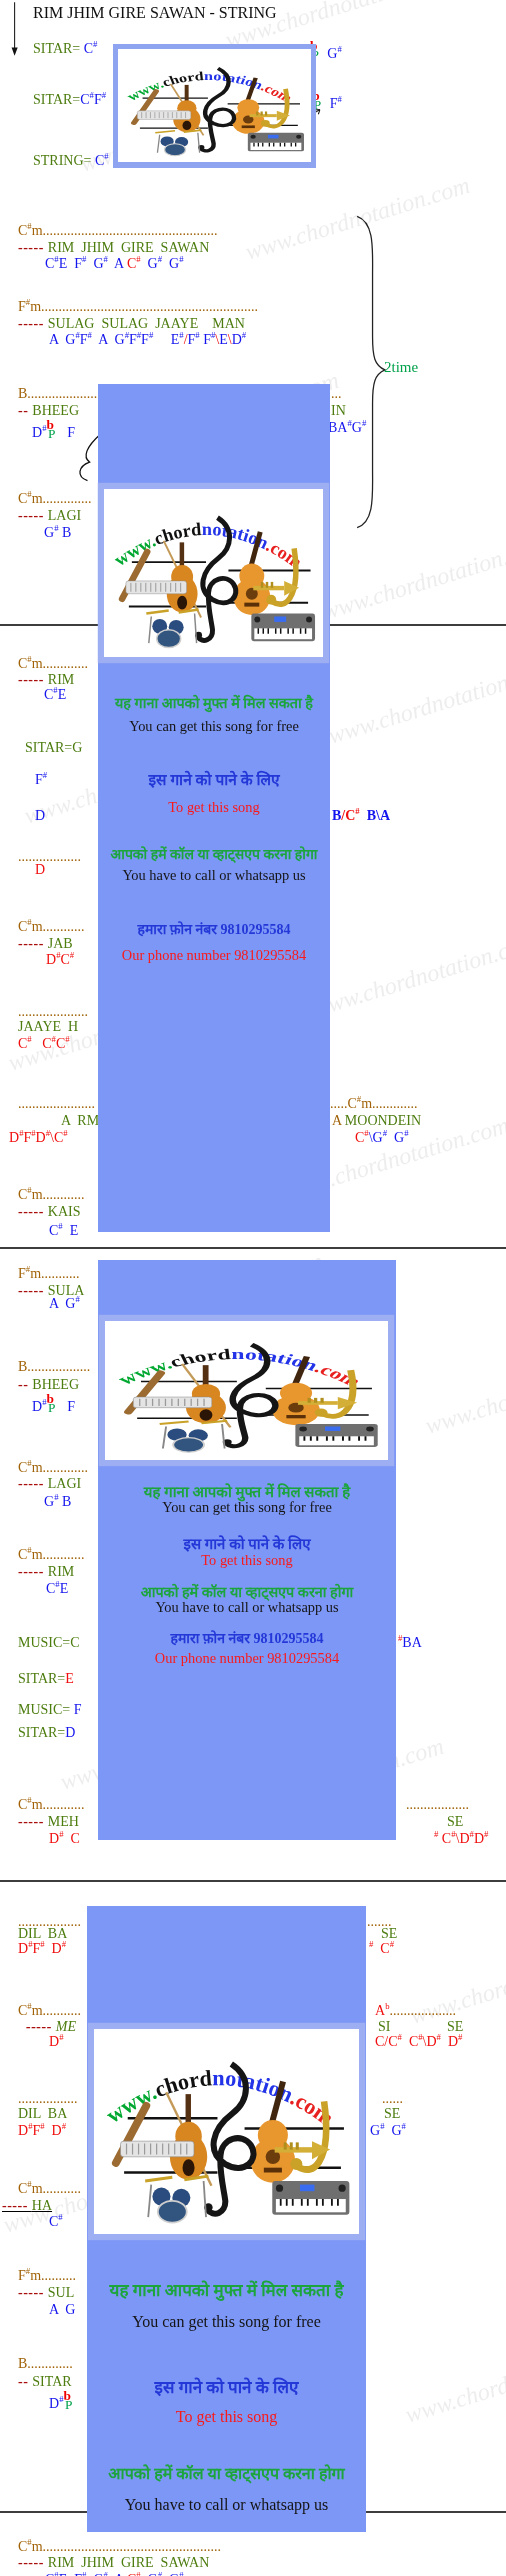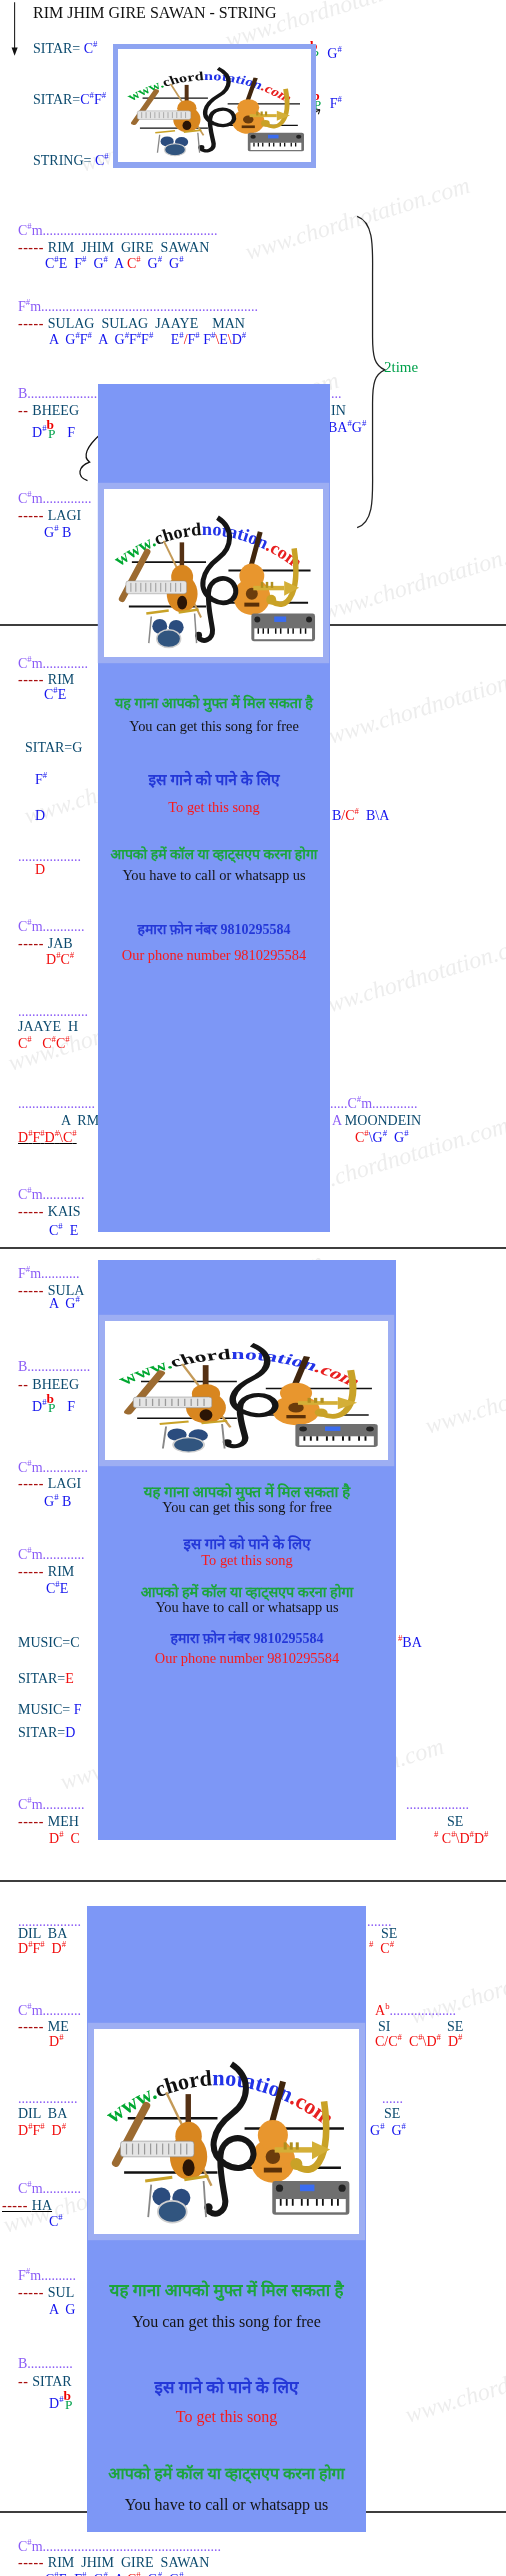--- a/index.html
+++ b/index.html
@@ -10,7 +10,7 @@
   #title{position:absolute;left:33px;top:4.1px;font-size:16px;color:#101010;white-space:pre;z-index:1;}
   .line{position:absolute;white-space:pre;font-size:14px;z-index:1;line-height:1.05;}
   .line sup{font-size:62%;vertical-align:super;line-height:0;}
-  .g{color:#0c4a6e;} .b{color:#1414EE;} .r{color:#F10E0E;}
+  .g{color:#4d7c0f;} .b{color:#1414EE;} .r{color:#F10E0E;}
   .dr{color:#8b5cf6;} .dh{color:#A80E0E;font-weight:bold;letter-spacing:0.5px;}
   .bp{position:relative;display:inline-block;width:10.3px;height:15.5px;vertical-align:baseline;}
   .bp .bp-b{position:absolute;left:0;top:-3.1px;color:#EE0000;font-weight:bold;font-size:13.4px;}

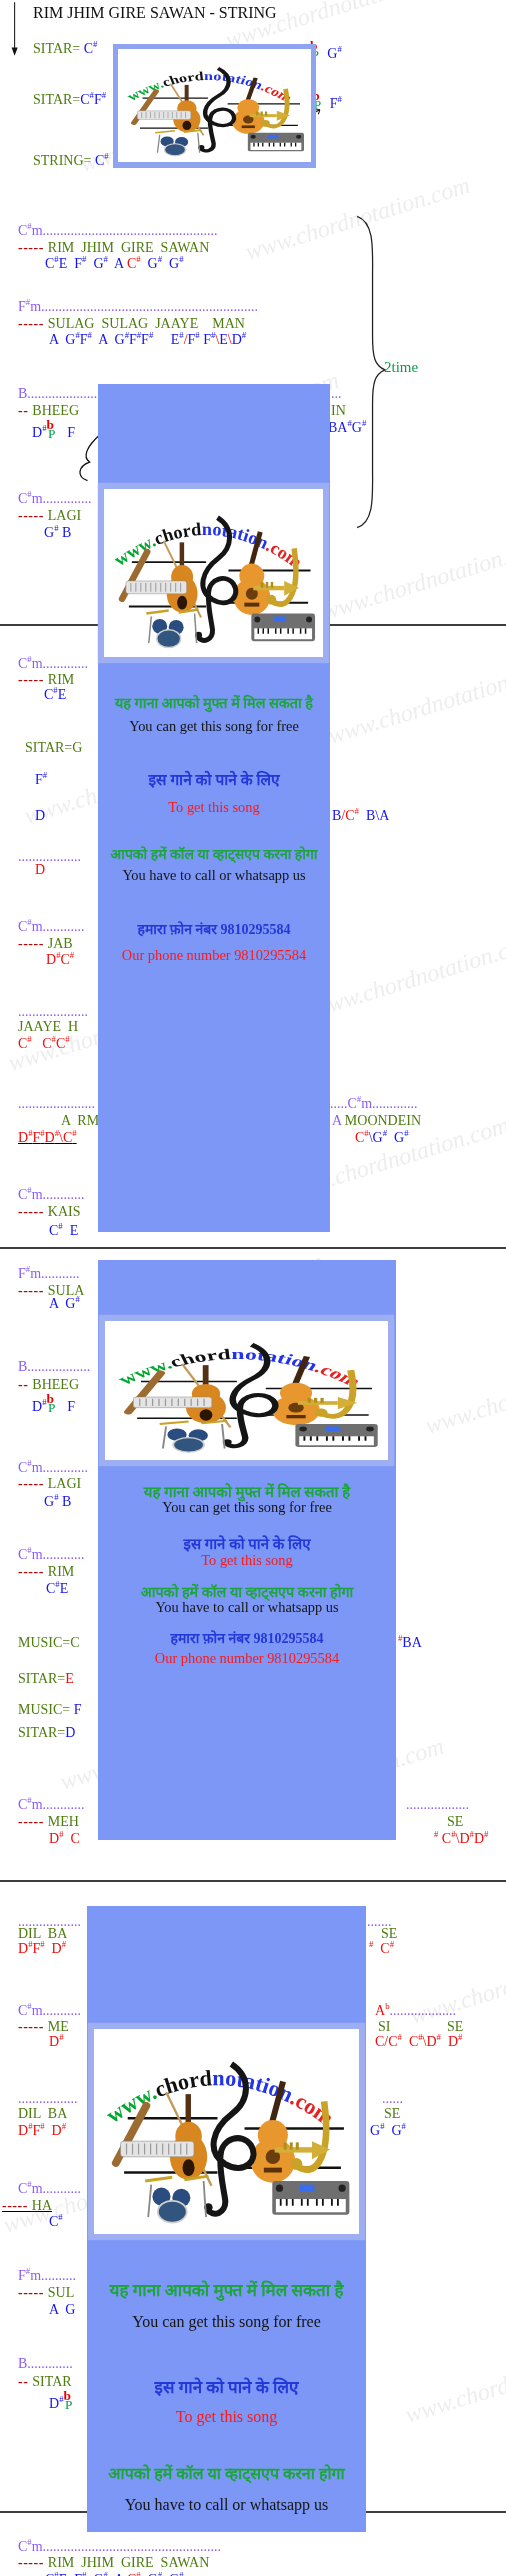--- a/index.html
+++ b/index.html
@@ -11,7 +11,7 @@
   .line{position:absolute;white-space:pre;font-size:14px;z-index:1;line-height:1.05;}
   .line sup{font-size:62%;vertical-align:super;line-height:0;}
   .g{color:#4d7c0f;} .b{color:#1414EE;} .r{color:#F10E0E;}
-  .dr{color:#8b5cf6;} .dh{color:#A80E0E;font-weight:bold;letter-spacing:0.5px;}
+  .dr{color:#a16207;} .dh{color:#A80E0E;font-weight:bold;letter-spacing:0.5px;}
   .bp{position:relative;display:inline-block;width:10.3px;height:15.5px;vertical-align:baseline;}
   .bp .bp-b{position:absolute;left:0;top:-3.1px;color:#EE0000;font-weight:bold;font-size:13.4px;}
   .bp .bp-p{position:absolute;left:1.5px;top:5.7px;color:#00A14B;font-size:13.4px;}

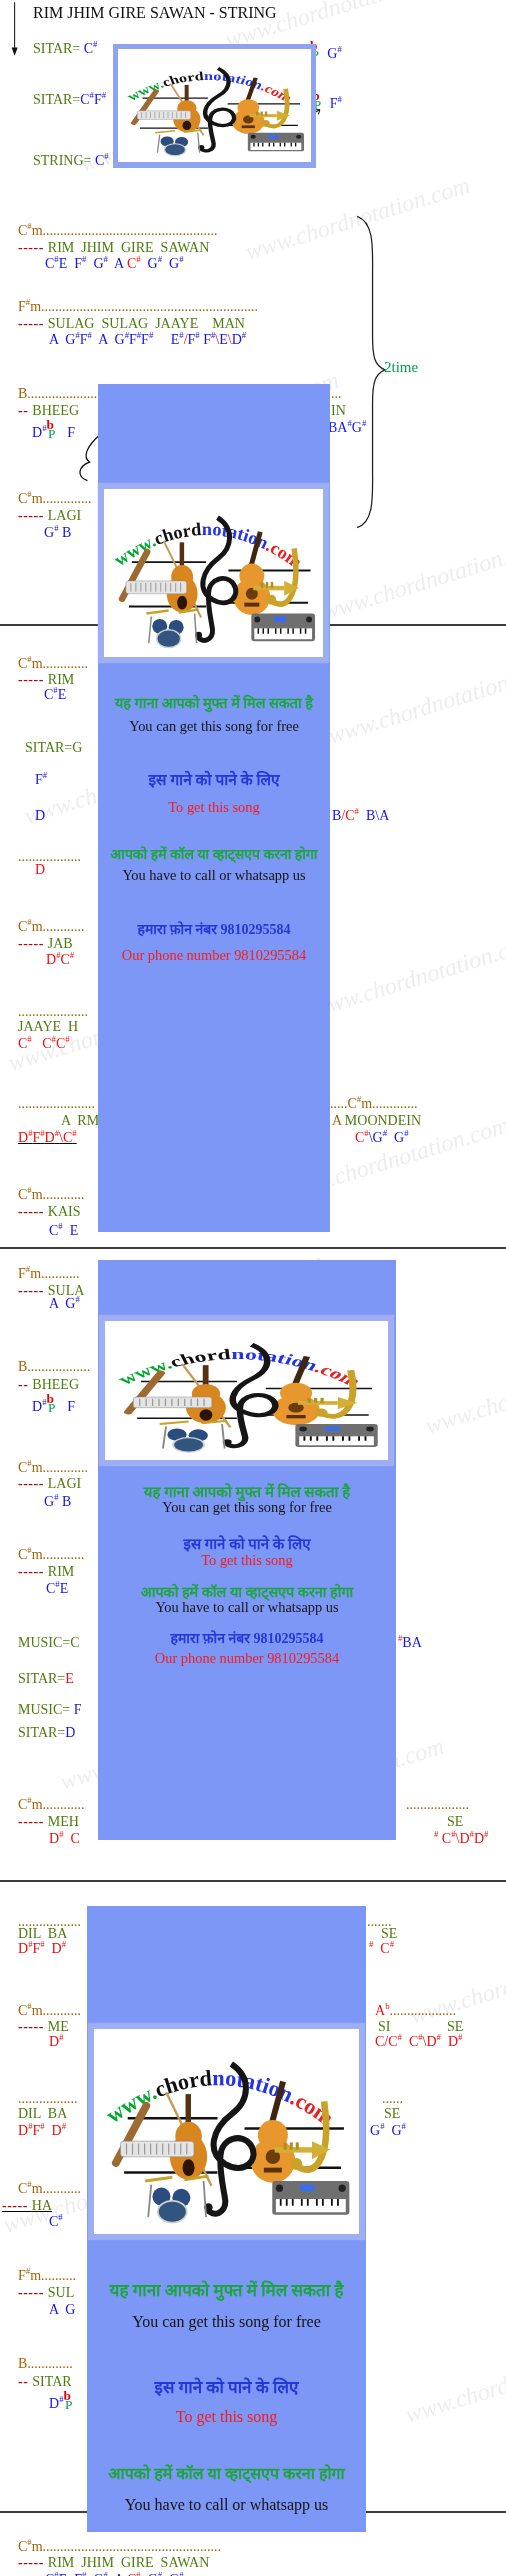--- a/index.html
+++ b/index.html
@@ -93,7 +93,7 @@
       <div class="line" style="left: 25px; top: 741px;"><span class="g">SITAR=</span><span class="g">G</span></div>
       <div class="line" style="left: 35px; top: 773px;"><span class="b">F<sup>#</sup></span></div>
       <div class="line" style="left: 35px; top: 809px;"><span class="b">D</span></div>
-      <div class="line" style="left: 332px; top: 809px;"><span class="b">B</span><span class="r">/C<sup>#</sup></span><span class="b">  B\A</span></div>
+      <div class="line" style="left: 332px; top: 809px; font-weight: bold;"><span class="b">B</span><span class="r">/C<sup>#</sup></span><span class="b">  B\A</span></div>
       <div class="line" style="left: 18px; top: 850px;"><span class="dr">..................</span></div>
       <div class="line" style="left: 35px; top: 863px;"><span class="r">D</span></div>
       <div class="line" style="left: 18px; top: 920px;"><span class="dr">C<sup>#</sup>m............</span></div>

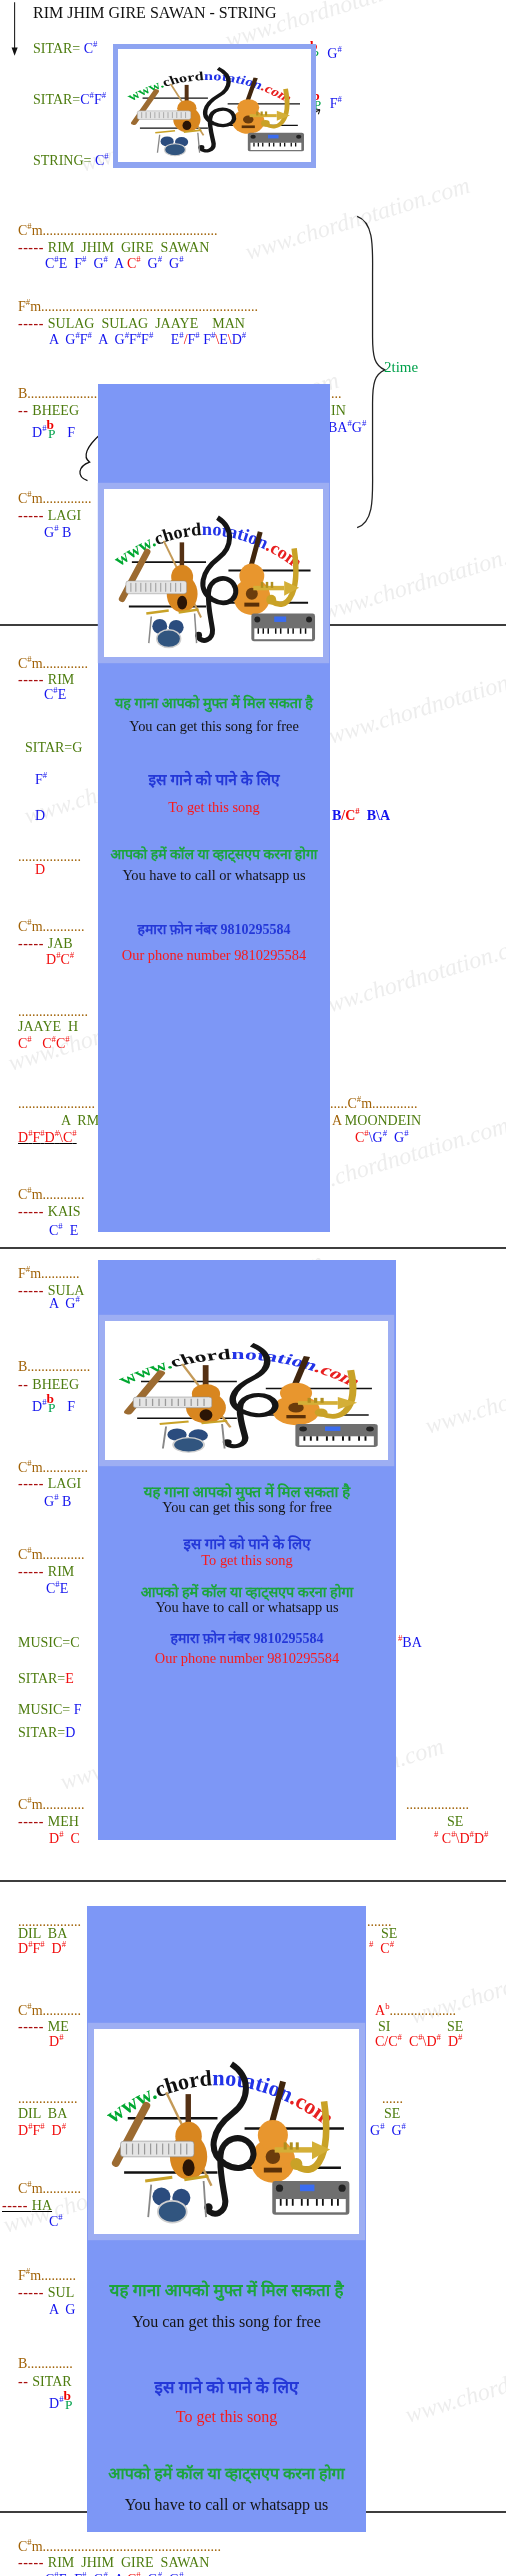--- a/index.html
+++ b/index.html
@@ -106,7 +106,7 @@
       <div class="line" style="left: 330px; top: 1097px;"><span class="dr">.....C<sup>#</sup>m.............</span></div>
       <div class="line" style="left: 18px; top: 1114px; margin-left: 43px;"><span class="g">A  RMAA</span></div>
       <div class="line" style="left: 332px; top: 1114px;"><span class="dr">A</span><span class="g"> MOONDEIN</span></div>
-      <div class="line" style="left: 18px; top: 1131px; text-decoration: underline;"><span class="r">D<sup>#</sup>F<sup>#</sup>D<sup>#</sup>\C<sup>#</sup></span></div>
+      <div class="line" style="left: 9px; top: 1131px;"><span class="r">D<sup>#</sup>F<sup>#</sup>D<sup>#</sup>\C<sup>#</sup></span></div>
       <div class="line" style="left: 355px; top: 1131px;"><span class="r">C<sup>#</sup></span><span class="b">\G<sup>#</sup>  G<sup>#</sup></span></div>
       <div class="line" style="left: 18px; top: 1188px;"><span class="dr">C<sup>#</sup>m............</span></div>
       <div class="line" style="left: 18px; top: 1205px;"><span class="dh">----- </span><span class="g">KAIS</span></div>

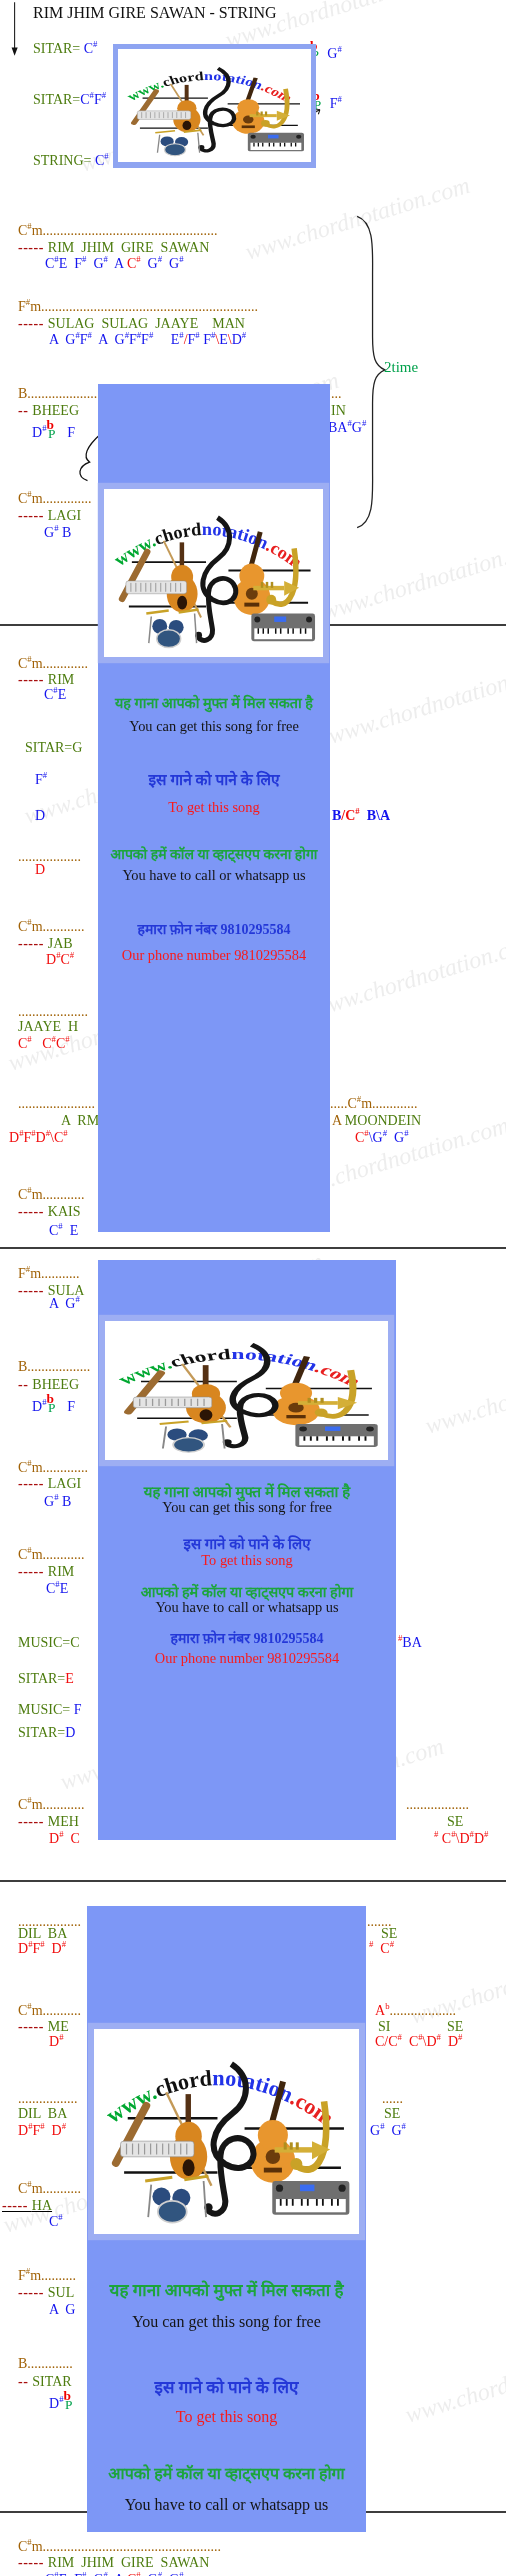--- a/index.html
+++ b/index.html
@@ -142,7 +142,7 @@
       <div class="line" style="left: 369px; top: 1942px;"><span class="r"><sup>#</sup>  C<sup>#</sup></span></div>
       <div class="line" style="left: 18px; top: 2004px;"><span class="dr">C<sup>#</sup>m...........</span></div>
       <div class="line" style="left: 375px; top: 2004px;"><span class="r">A<sup>b</sup></span><span class="dr">...................</span></div>
-      <div class="line" style="left: 18px; top: 2020px;"><span class="dh">----- </span><span class="g">ME</span></div>
+      <div class="line" style="left: 26px; top: 2020px; font-style: italic;"><span class="dh">----- </span><span class="g">ME</span></div>
       <div class="line" style="left: 378px; top: 2020px;"><span class="g">SI</span></div>
       <div class="line" style="left: 447px; top: 2020px;"><span class="g">SE</span></div>
       <div class="line" style="left: 49px; top: 2035px;"><span class="r">D<sup>#</sup></span></div>

